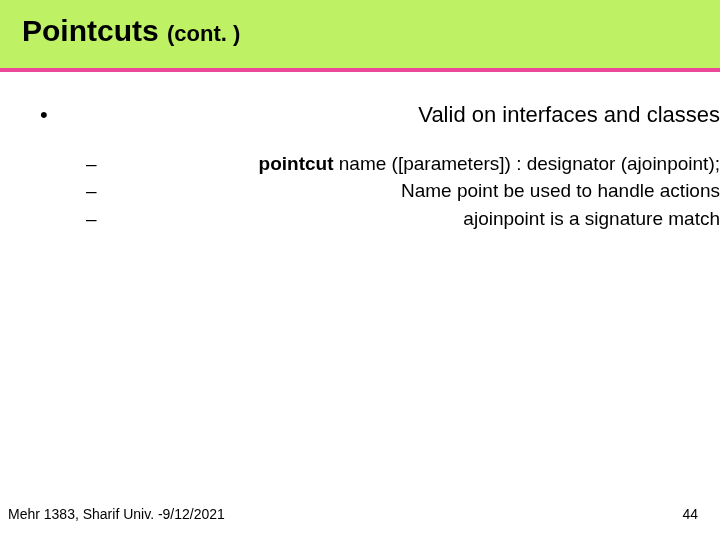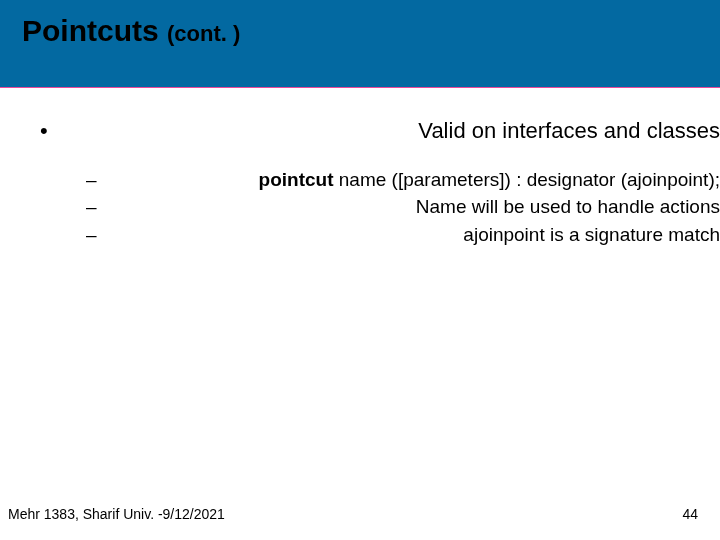--- a/index.html
+++ b/index.html
@@ -17,9 +17,9 @@
     }
     .header-band {
       width: 100%;
-      height: 88px;
-      background: #0369a1;
-      border-bottom: 1px solid #ec4899;
+      height: 72px;
+      background: #bef264;
+      border-bottom: 4px solid #ec4899;
       position: relative;
     }
     .slide-title {

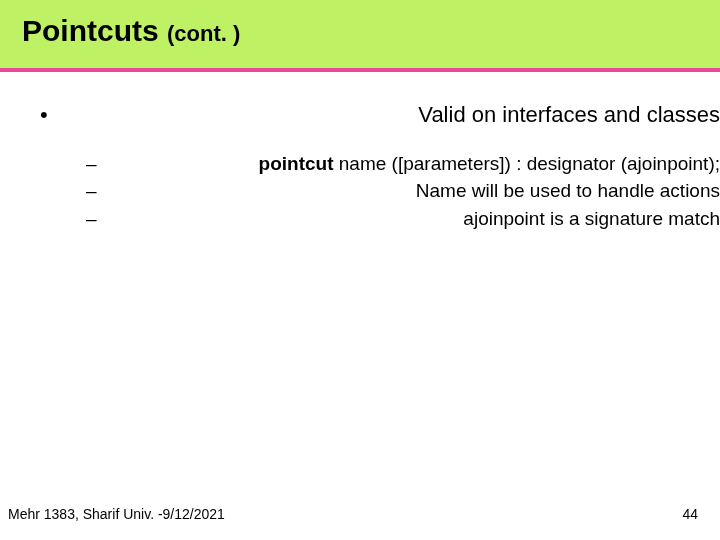--- a/index.html
+++ b/index.html
@@ -110,7 +110,7 @@
     <li class="sub-item">
       &nbsp;<span class="bold">pointcut</span><span> name ([parameters]) : designator (ajoinpoint);</span>
     </li>
-    <li class="sub-item">Name will be used to handle actions</li>
+    <li class="sub-item">Name point be used to handle actions</li>
     <li class="sub-item">ajoinpoint is a signature match</li>
   </ul>
 </div>

